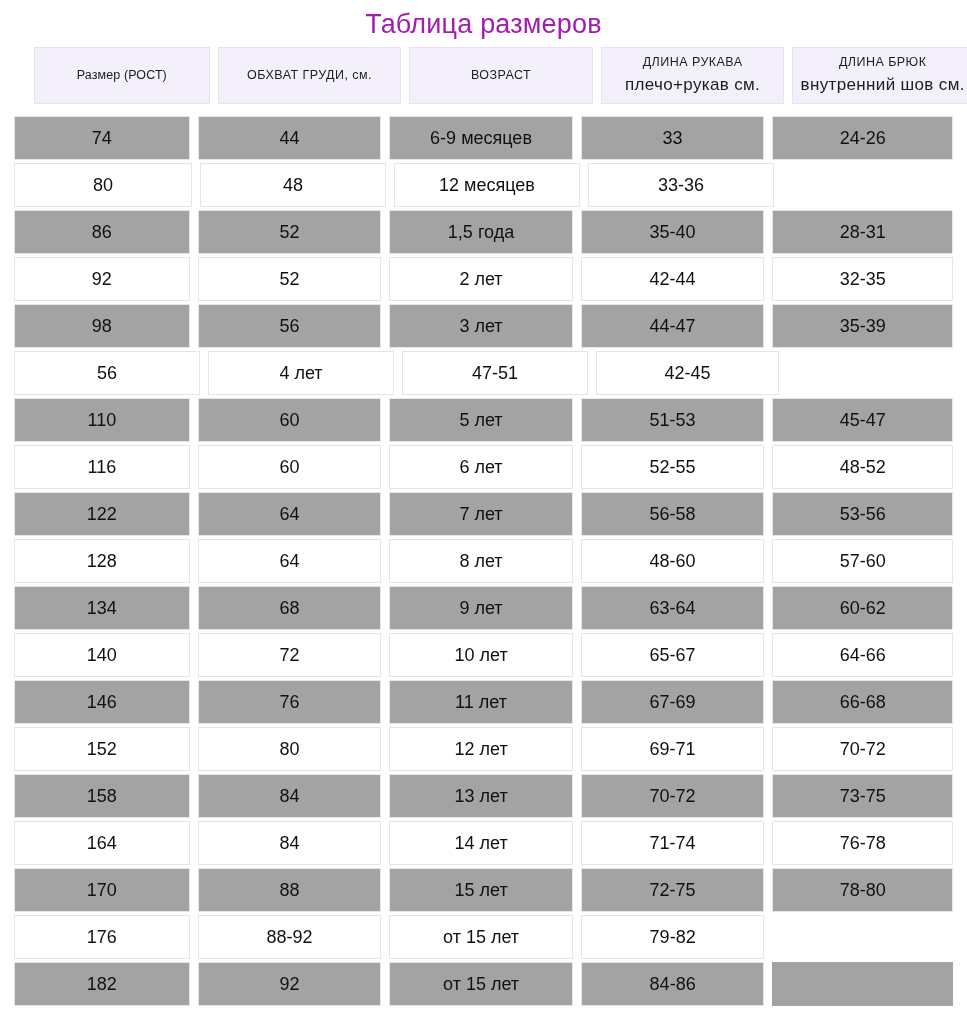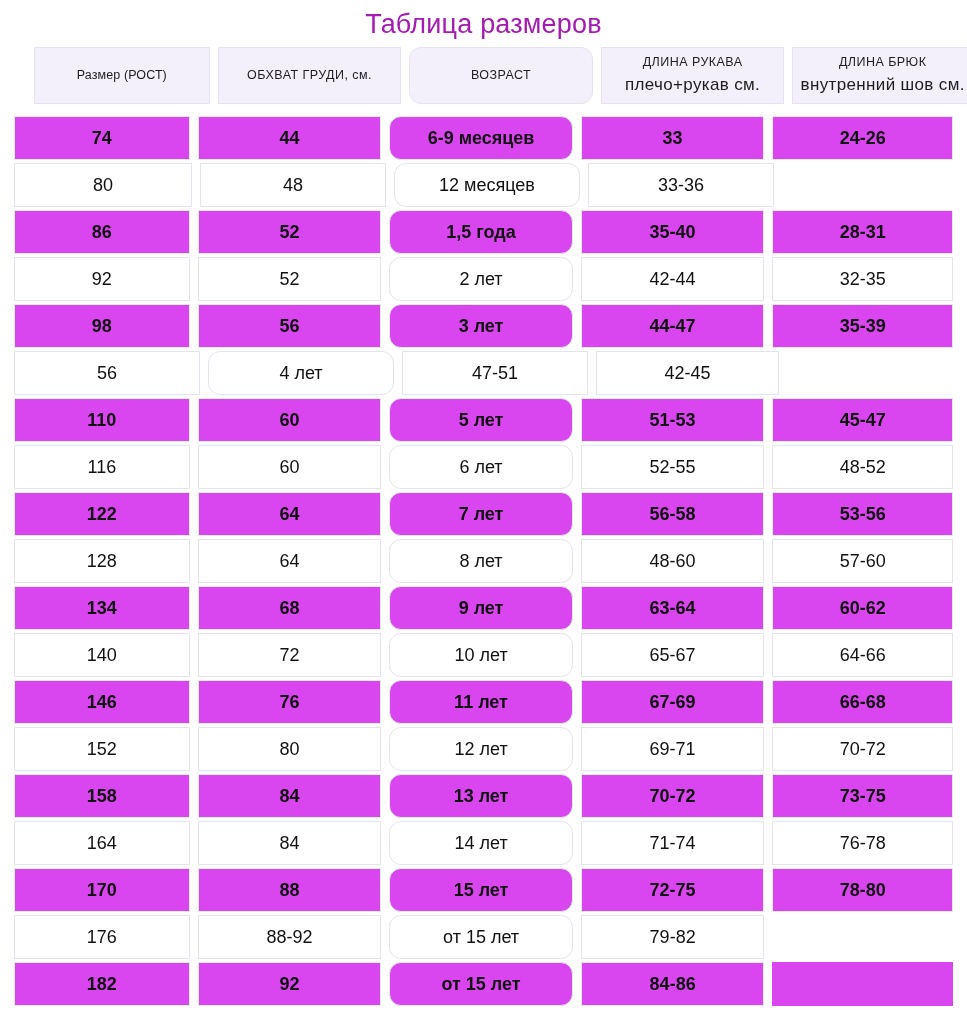--- a/index.html
+++ b/index.html
@@ -62,7 +62,7 @@
   
   .c0 { width: 178px; }
   .c1 { width: 186px; }
-  .c2 { width: 186px; border-radius: 12px; }
+  .c2 { width: 186px; }
   .c3 { width: 186px; }
   .c4 { width: 183px; }
 

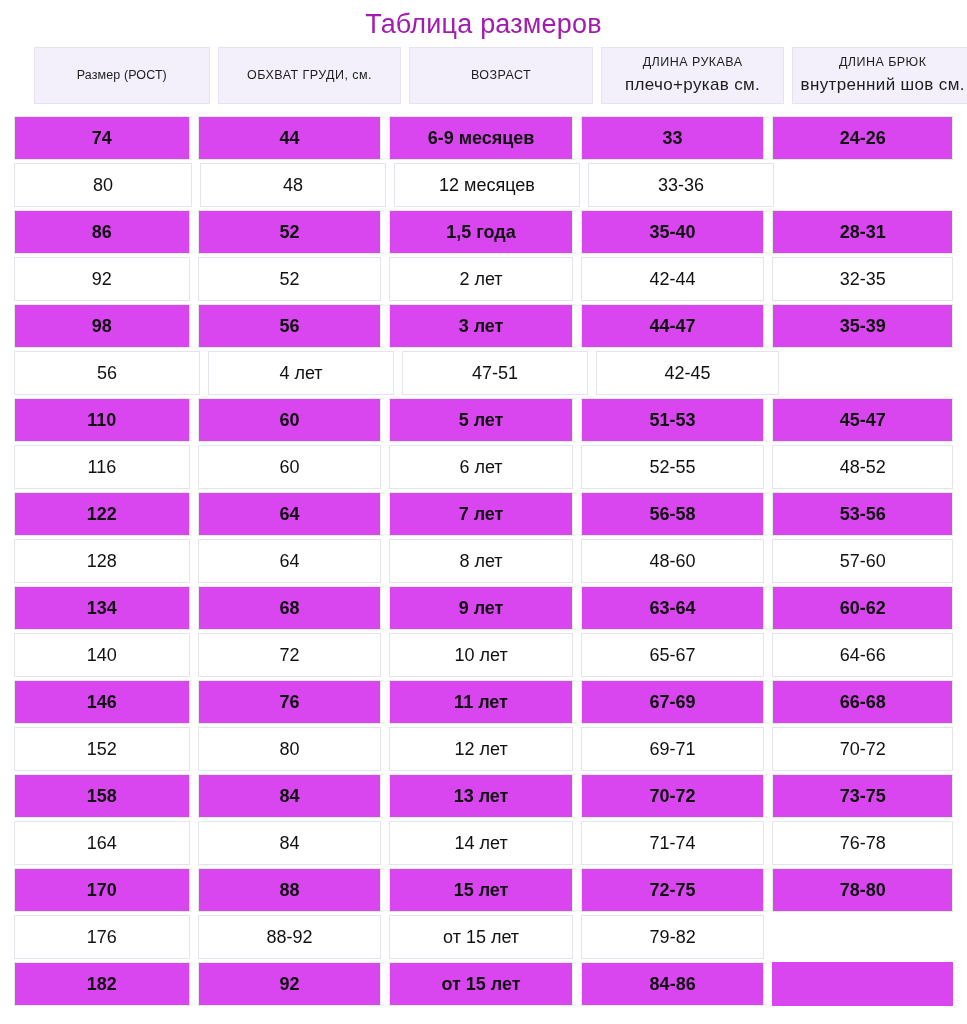--- a/index.html
+++ b/index.html
@@ -96,9 +96,8 @@
     font-weight: 400;
   }
   .t-row.body.alt .t-cell {
-    background: #d946ef;
+    background: #a3a3a3;
     border-color: #dcefdd;
-    font-weight: bold;
   }
 
   

